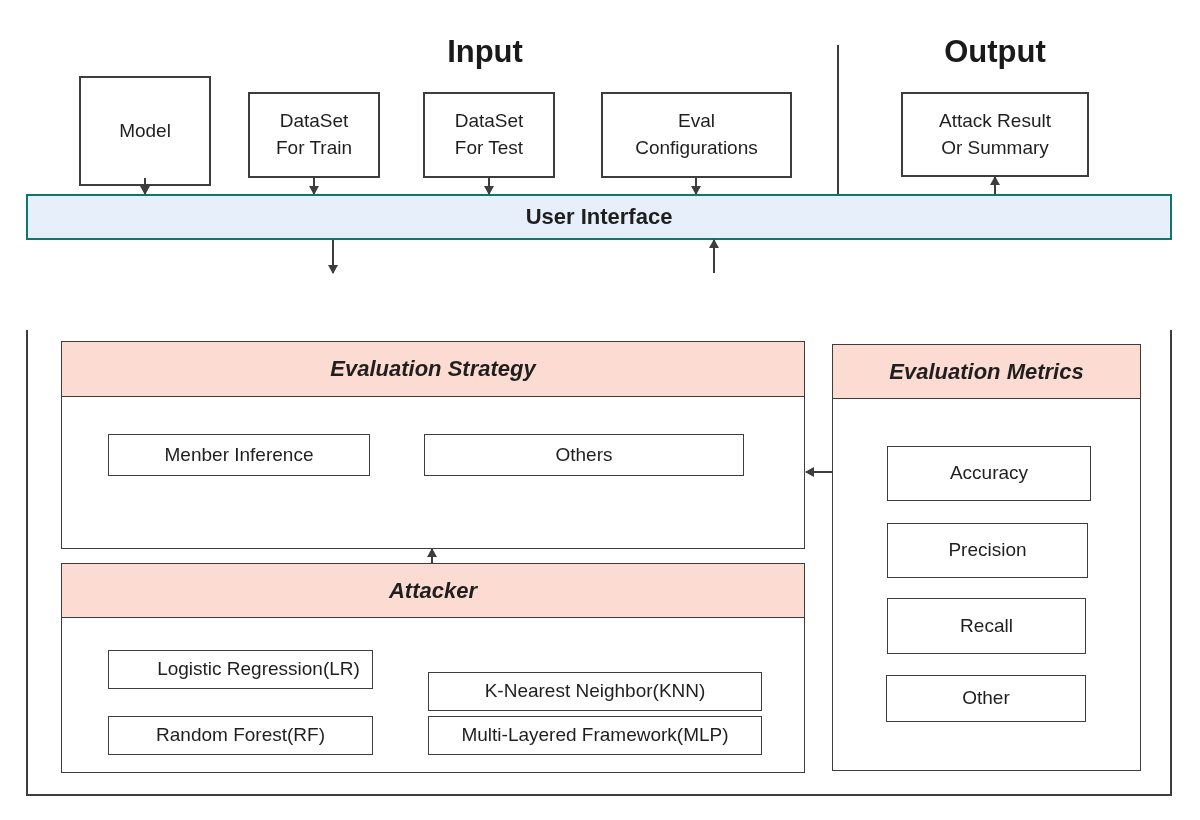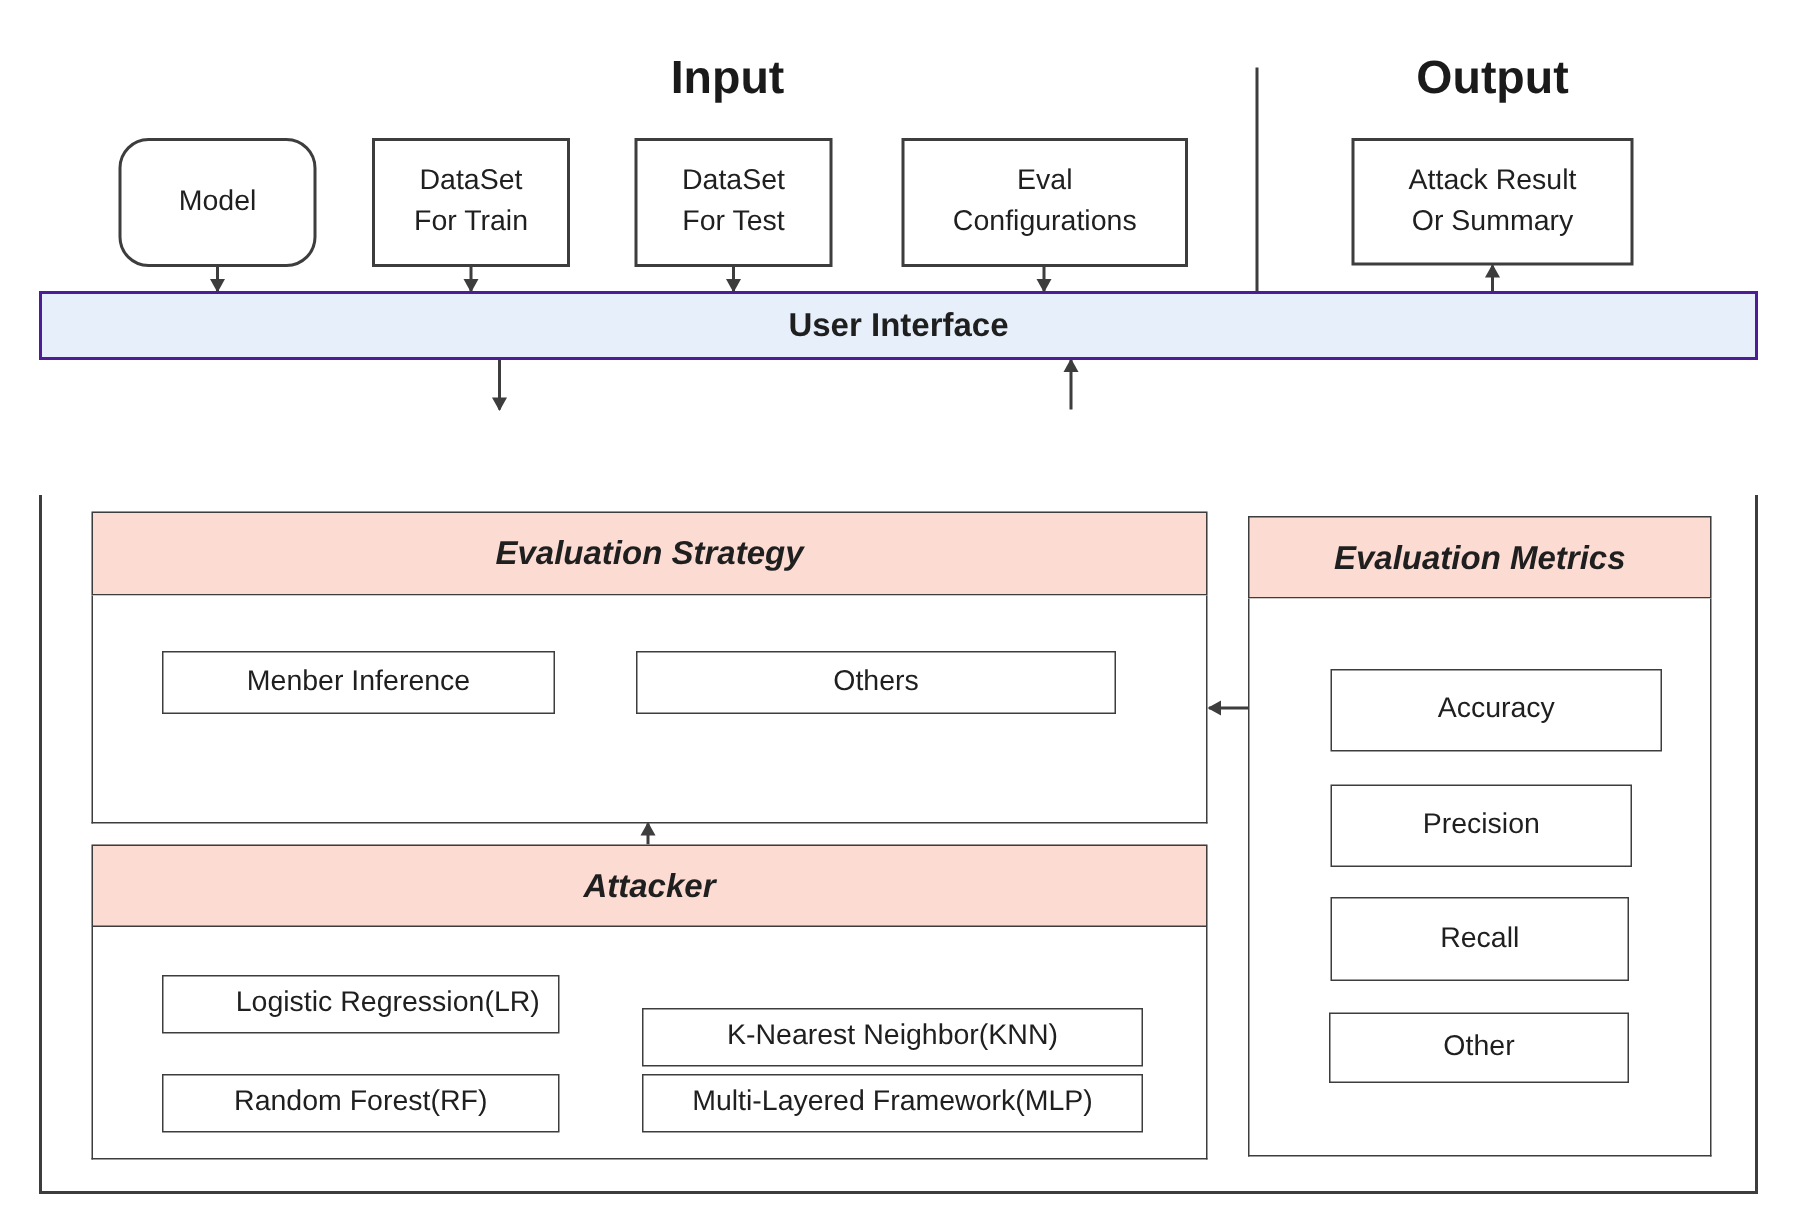--- a/index.html
+++ b/index.html
@@ -49,7 +49,7 @@
 
   <div class="abs vline" style="left:837px;top:45px;height:149px;"></div>
 
-  <div class="abs node" style="left:79px;top:92px;width:132px;height:86px;border-radius:20px;">Model</div>
+  <div class="abs node" style="left:79px;top:76px;width:132px;height:110px;">Model</div>
   <div class="abs node" style="left:248px;top:92px;width:132px;height:86px;">DataSet
 For Train</div>
   <div class="abs node" style="left:423px;top:92px;width:132px;height:86px;">DataSet

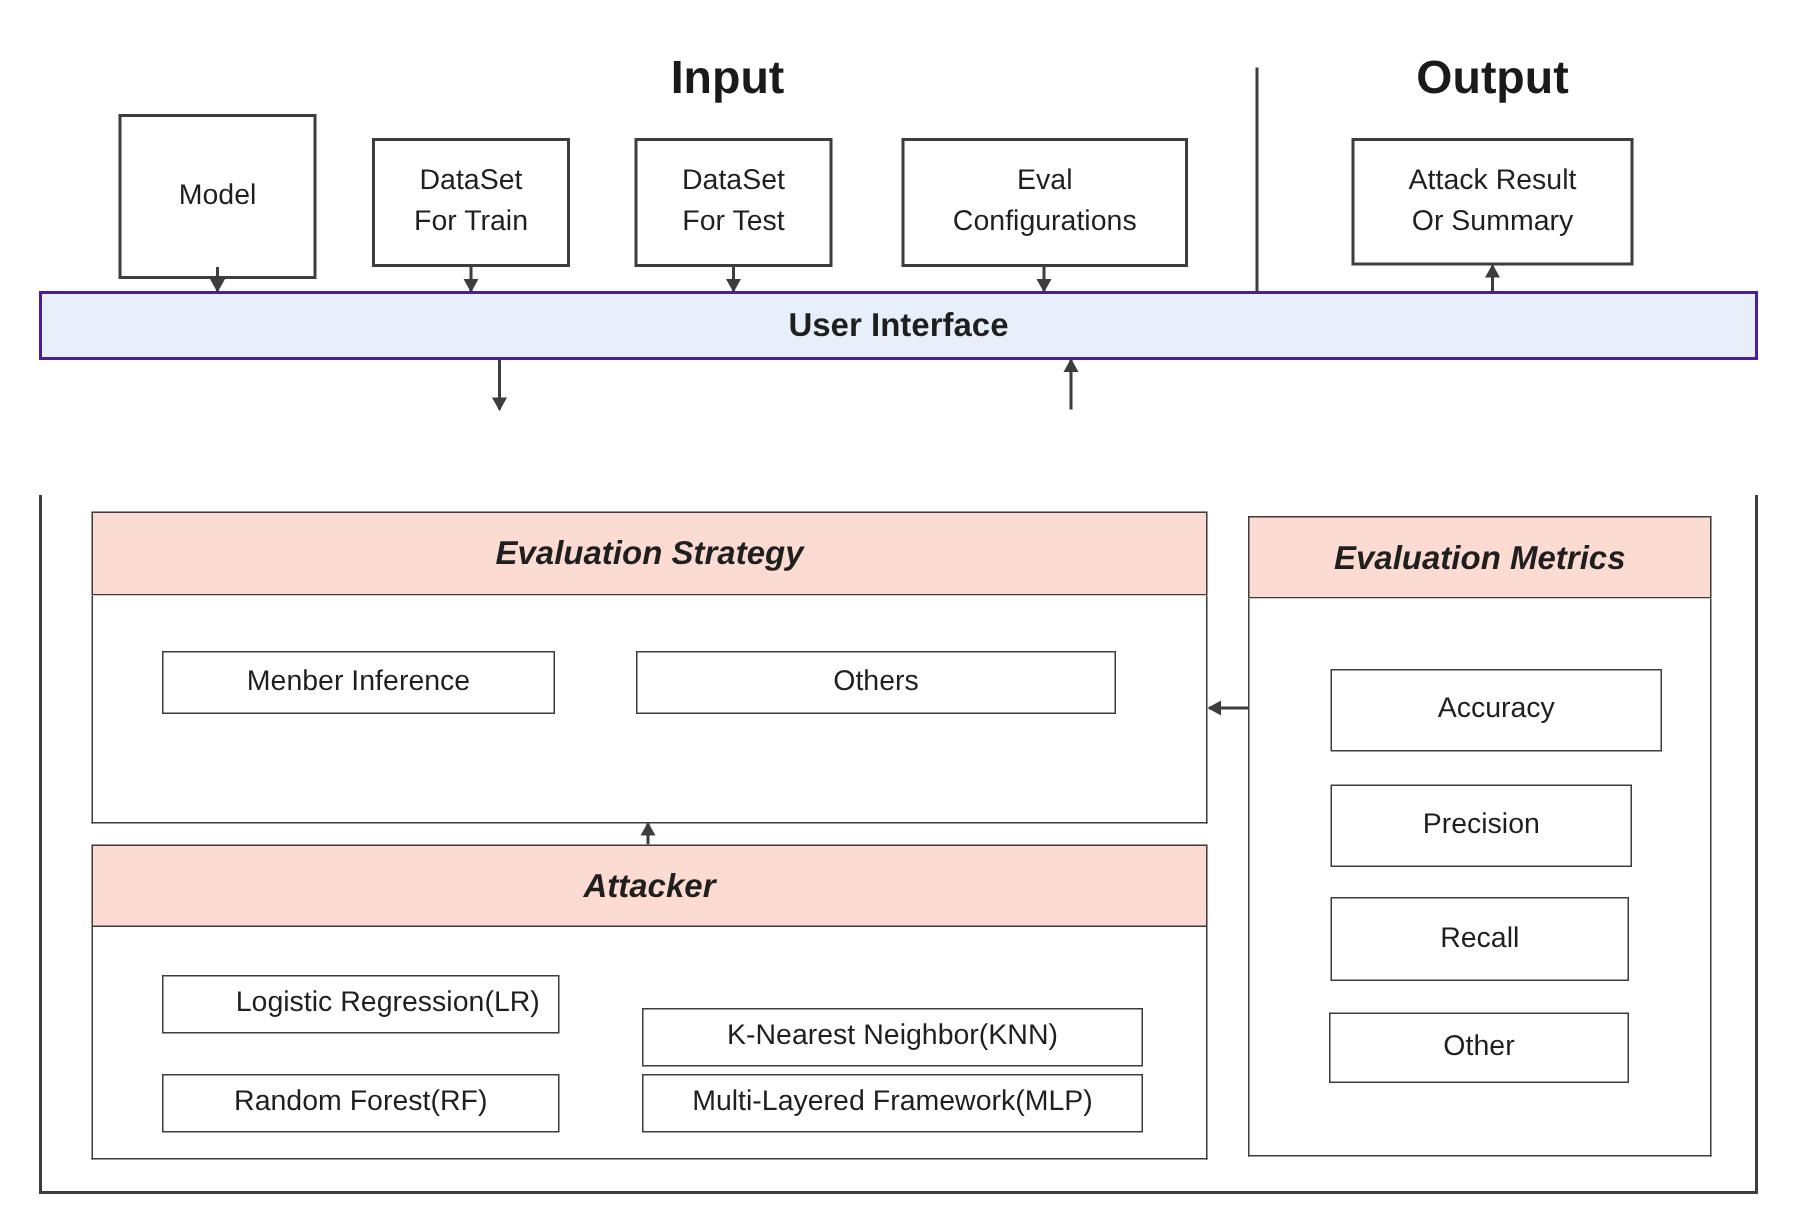--- a/index.html
+++ b/index.html
@@ -17,7 +17,7 @@
   }
   .thin{border-width:1.5px;}
   .band{
-    border:2px solid #4c1d95;display:flex;align-items:center;justify-content:center;
+    border:2px solid #0f766e;display:flex;align-items:center;justify-content:center;
     font-weight:bold;
   }
   .ui-band{background:#e6effa;font-size:22px;}

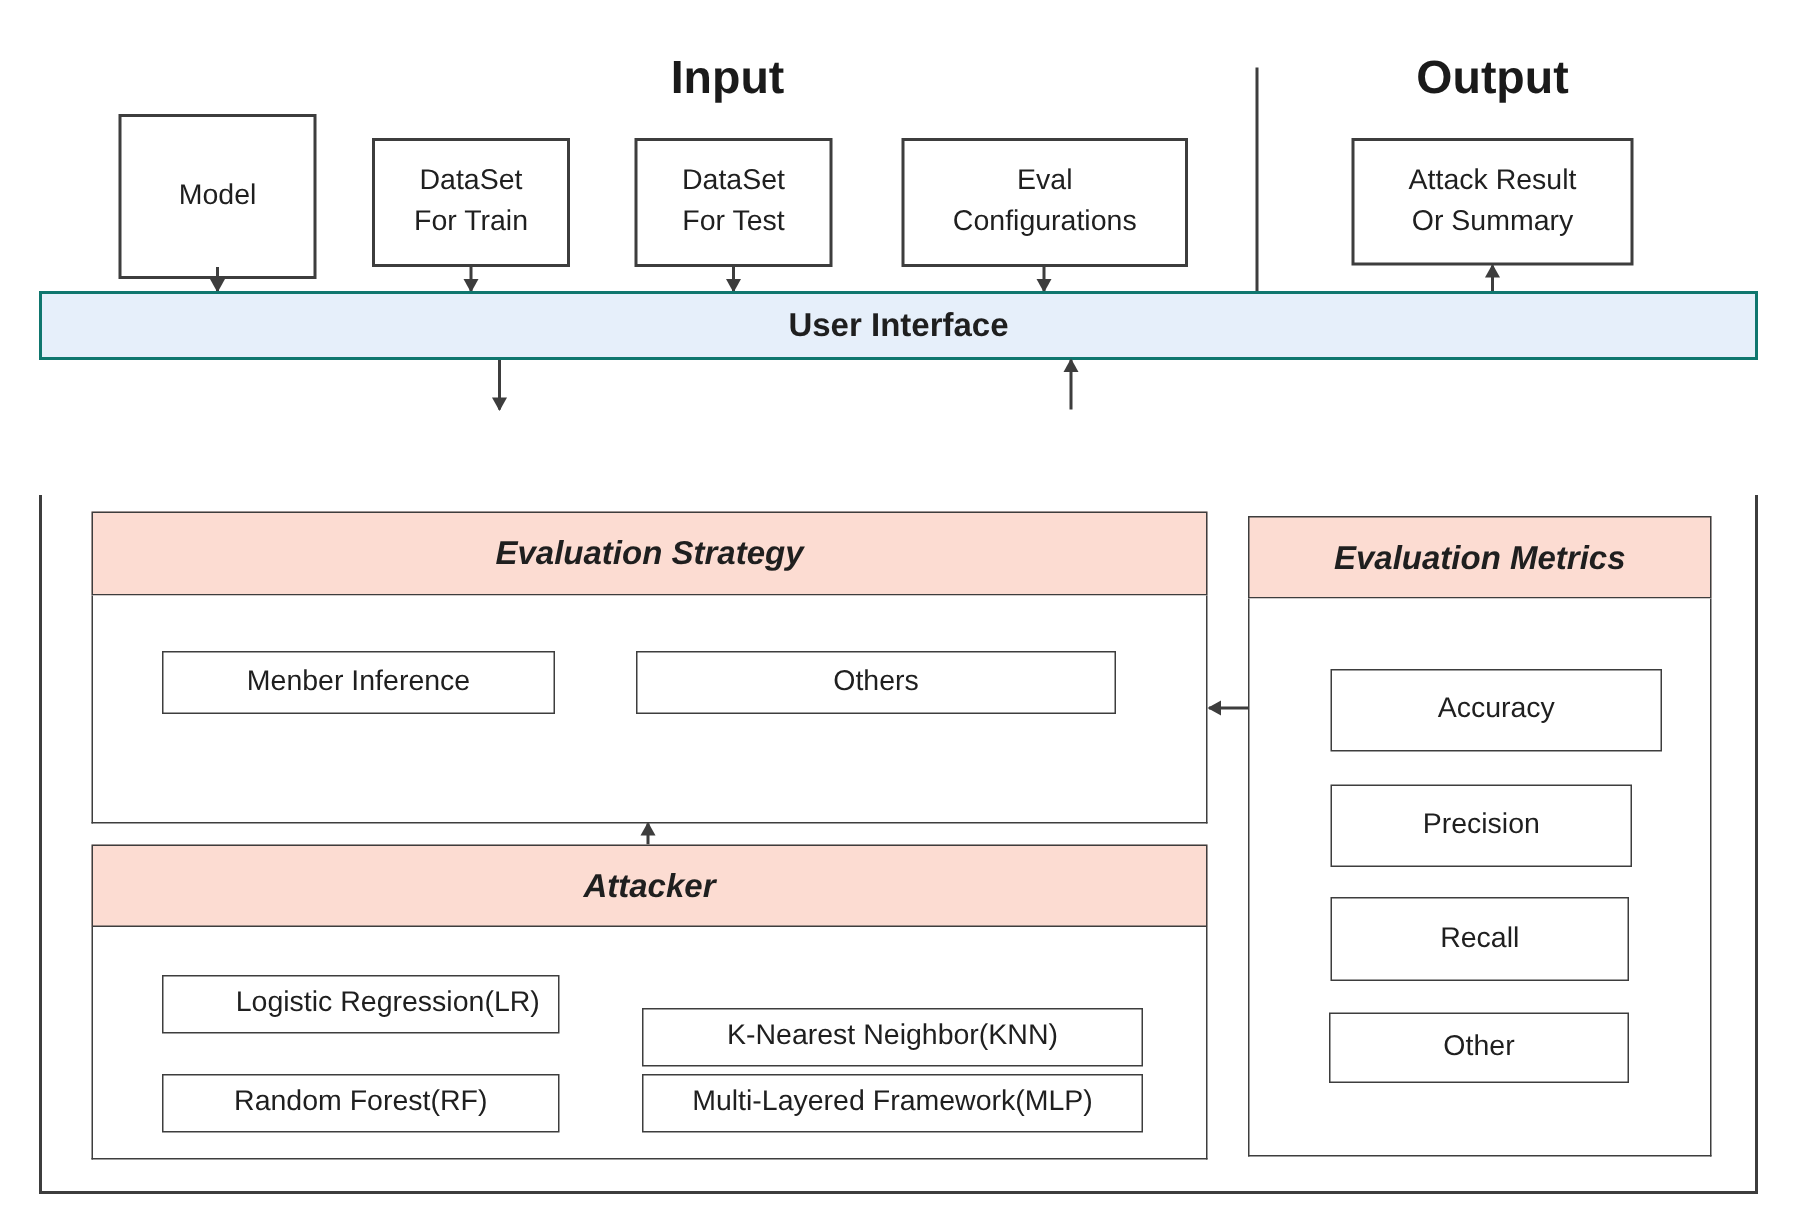--- a/index.html
+++ b/index.html
@@ -128,7 +128,7 @@
     <span>Evaluation Metrics</span>
   </div>
   <div class="abs sec-body" style="left:832px;top:399px;width:309px;height:372px;"></div>
-  <div class="abs node thin" style="left:887px;top:446px;width:221px;height:55px;">Accuracy</div>
+  <div class="abs node thin" style="left:887px;top:446px;width:204px;height:55px;">Accuracy</div>
   <div class="abs node thin" style="left:887px;top:523px;width:201px;height:55px;">Precision</div>
   <div class="abs node thin" style="left:887px;top:598px;width:199px;height:56px;">Recall</div>
   <div class="abs node thin" style="left:886px;top:675px;width:200px;height:47px;">Other</div>

